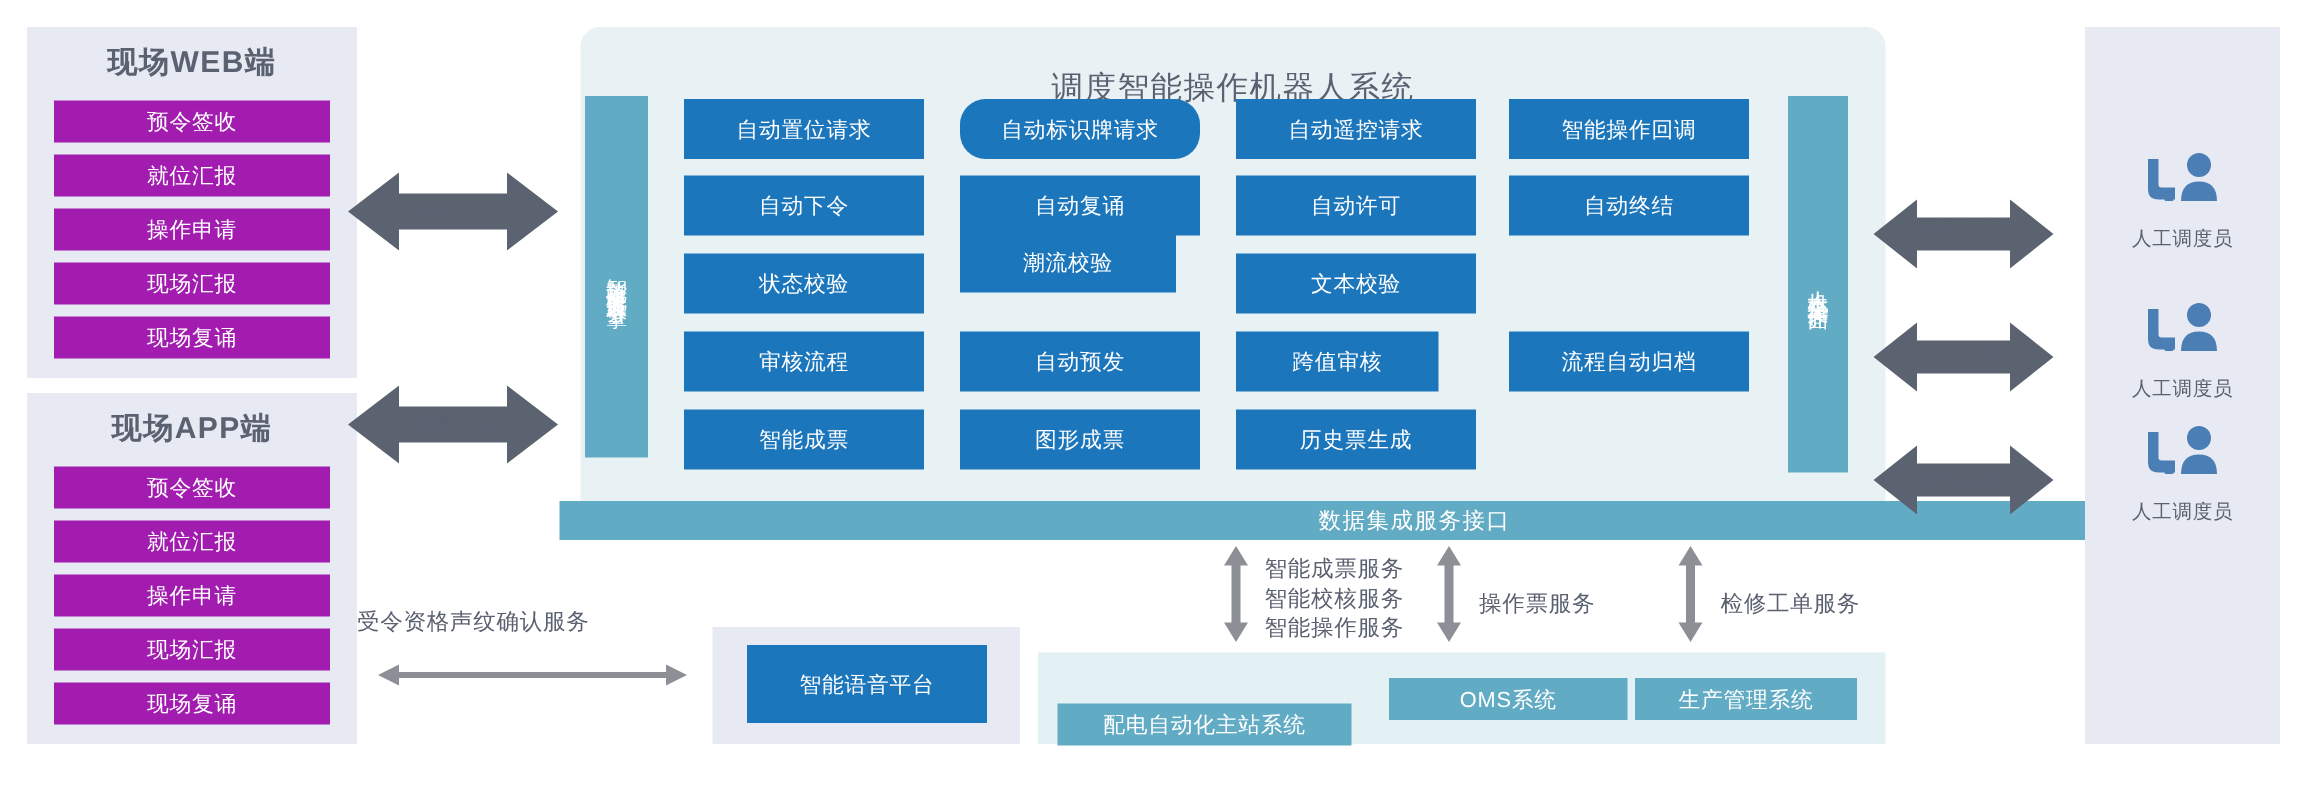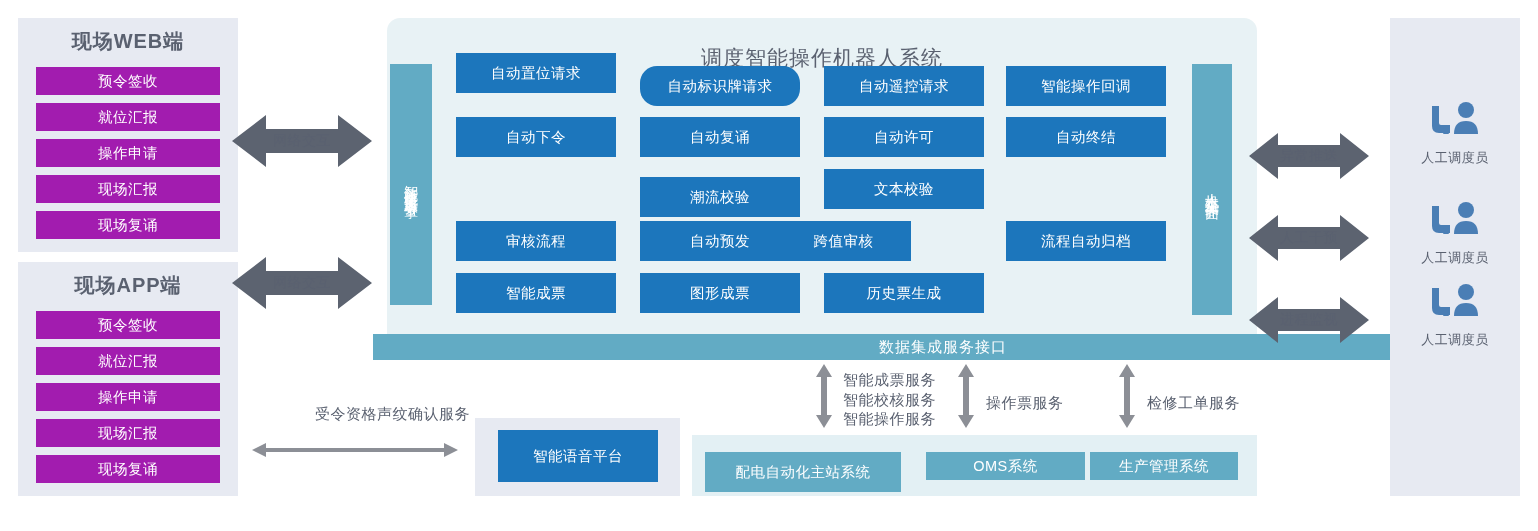--- a/index.html
+++ b/index.html
@@ -132,7 +132,7 @@
     <span style="writing-mode:vertical-rl;text-orientation:upright;letter-spacing:2px;">智能操作机器人服务引擎</span>
   </div>
 
-  <div class="abs fbox" style="left:456px;top:53px;width:160px;height:40px;">自动置位请求</div>
+  <div class="abs fbox" style="left:456px;top:66px;width:160px;height:40px;">自动置位请求</div>
   <div class="abs fbox" style="left:640px;top:66px;width:160px;height:40px;border-radius:17px;">自动标识牌请求</div>
   <div class="abs fbox" style="left:824px;top:66px;width:160px;height:40px;">自动遥控请求</div>
   <div class="abs fbox" style="left:1006px;top:66px;width:160px;height:40px;">智能操作回调</div>

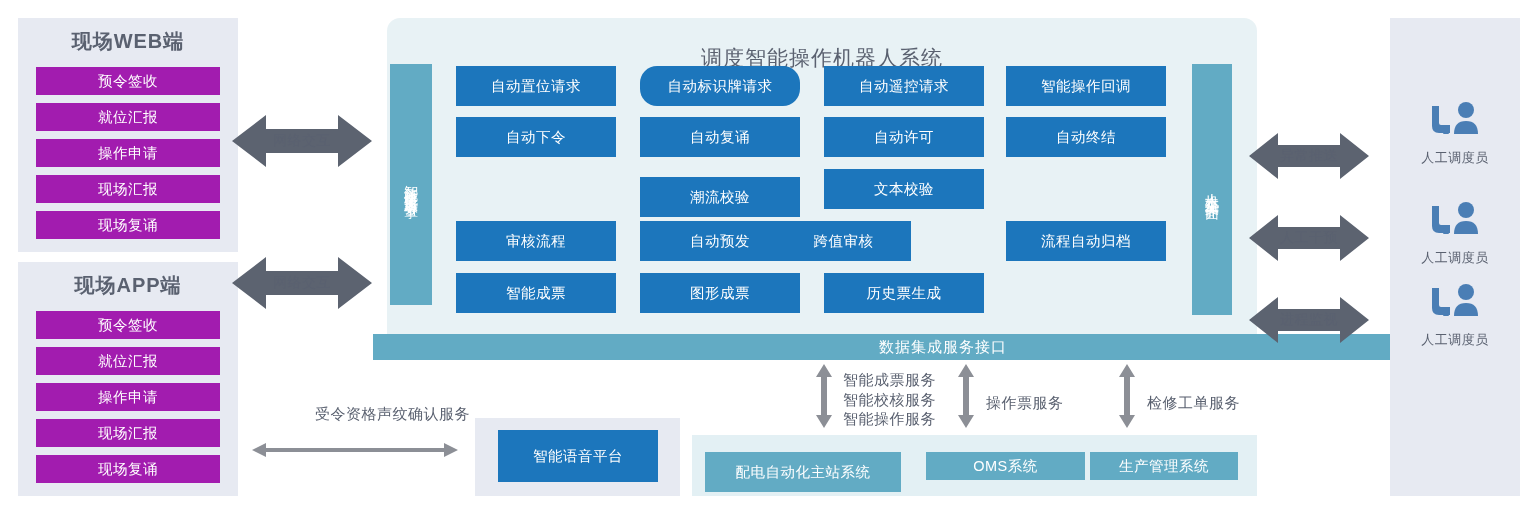--- a/index.html
+++ b/index.html
@@ -142,7 +142,7 @@
   <div class="abs fbox" style="left:824px;top:117px;width:160px;height:40px;">自动许可</div>
   <div class="abs fbox" style="left:1006px;top:117px;width:160px;height:40px;">自动终结</div>
 
-  <div class="abs fbox" style="left:640px;top:177px;width:160px;height:40px;">潮流校验</div>
+  <div class="abs fbox" style="left:640px;top:155px;width:144px;height:40px;">潮流校验</div>
   <div class="abs fbox" style="left:824px;top:169px;width:160px;height:40px;">文本校验</div>
 
   <div class="abs fbox" style="left:456px;top:221px;width:160px;height:40px;">审核流程</div>

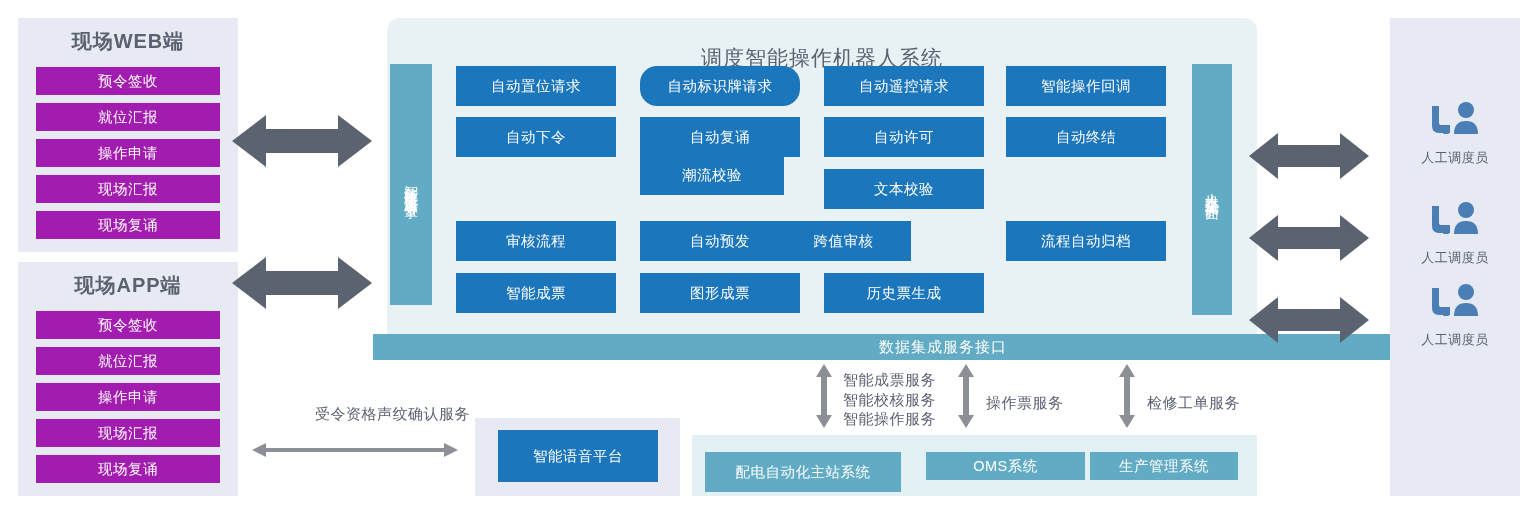--- a/index.html
+++ b/index.html
@@ -142,6 +142,7 @@
   <div class="abs fbox" style="left:824px;top:117px;width:160px;height:40px;">自动许可</div>
   <div class="abs fbox" style="left:1006px;top:117px;width:160px;height:40px;">自动终结</div>
 
+  <div class="abs fbox" style="left:456px;top:169px;width:160px;height:40px;">状态校验</div>
   <div class="abs fbox" style="left:640px;top:155px;width:144px;height:40px;">潮流校验</div>
   <div class="abs fbox" style="left:824px;top:169px;width:160px;height:40px;">文本校验</div>
 

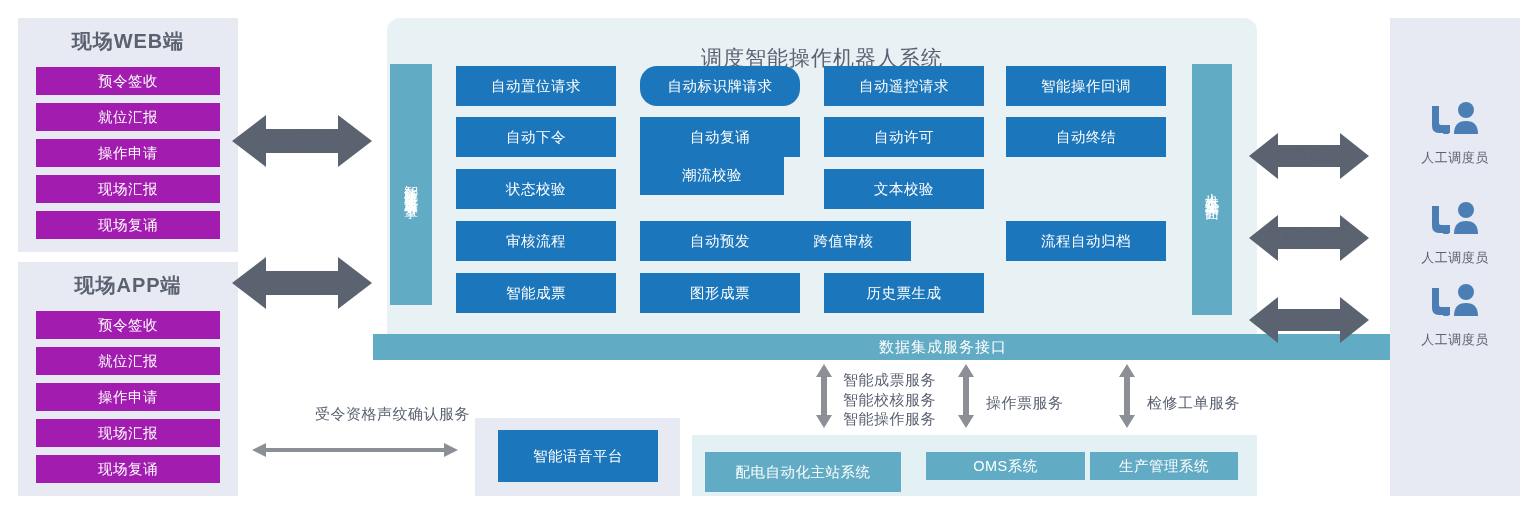--- a/index.html
+++ b/index.html
@@ -148,7 +148,7 @@
 
   <div class="abs fbox" style="left:456px;top:221px;width:160px;height:40px;">审核流程</div>
   <div class="abs fbox" style="left:640px;top:221px;width:160px;height:40px;">自动预发</div>
-  <div class="abs fbox" style="left:776px;top:221px;width:135px;height:40px;">跨值审核</div>
+  <div class="abs fbox" style="left:824px;top:221px;width:135px;height:40px;">跨值审核</div>
   <div class="abs fbox" style="left:1006px;top:221px;width:160px;height:40px;">流程自动归档</div>
 
   <div class="abs fbox" style="left:456px;top:273px;width:160px;height:40px;">智能成票</div>

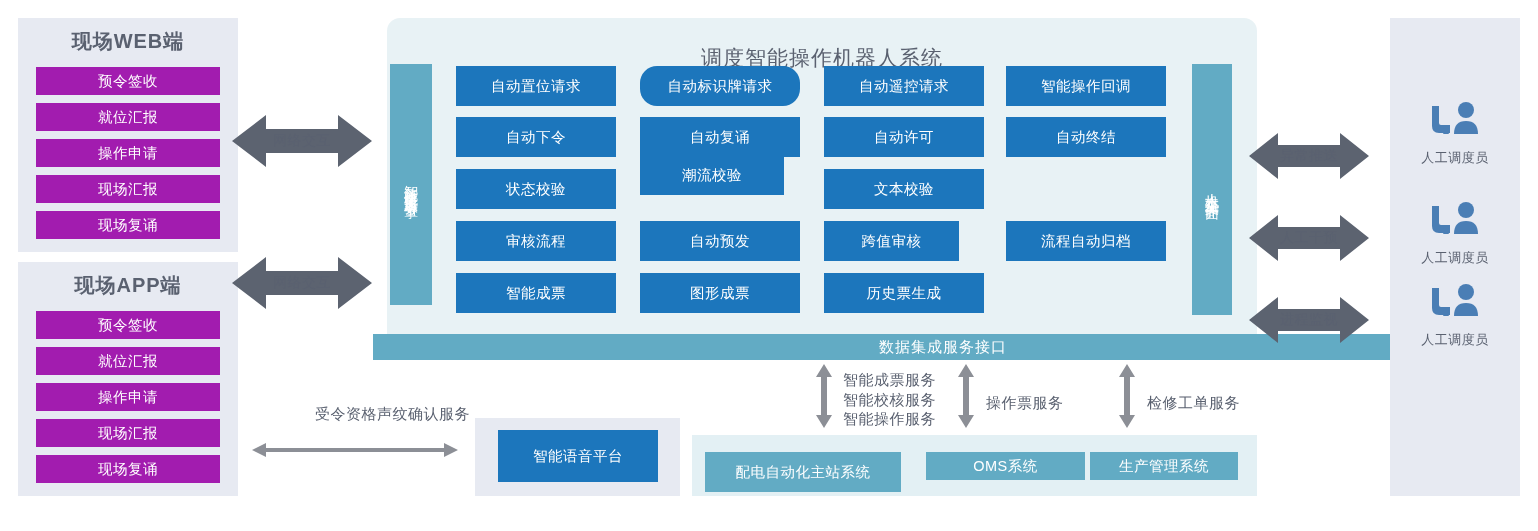--- a/index.html
+++ b/index.html
@@ -84,7 +84,7 @@
   }
   .thin-label{
     position:absolute;font-size:15px;color:#5a6170;letter-spacing:.5px;
-    text-align:right;
+    text-align:left;
   }
 </style>
 </head>

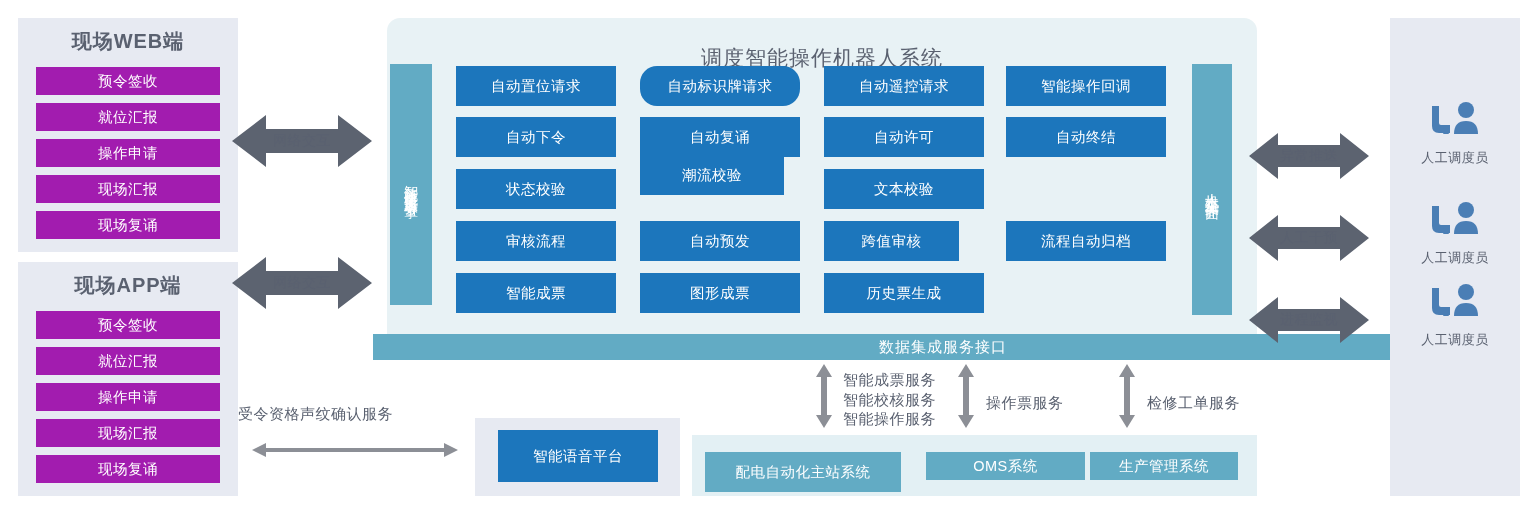--- a/index.html
+++ b/index.html
@@ -229,7 +229,7 @@
   <div class="abs voice-box" style="left:498px;top:430px;width:160px;height:52px;">智能语音平台</div>
 
   <div class="abs ext-panel" style="left:692px;top:435px;width:565px;height:61px;"></div>
-  <div class="abs ext-box" style="left:705px;top:452px;width:196px;height:40px;">配电自动化主站系统</div>
+  <div class="abs ext-box" style="left:705px;top:469px;width:196px;height:28px;">配电自动化主站系统</div>
   <div class="abs ext-box" style="left:926px;top:452px;width:159px;height:28px;">OMS系统</div>
   <div class="abs ext-box" style="left:1090px;top:452px;width:148px;height:28px;">生产管理系统</div>
 

